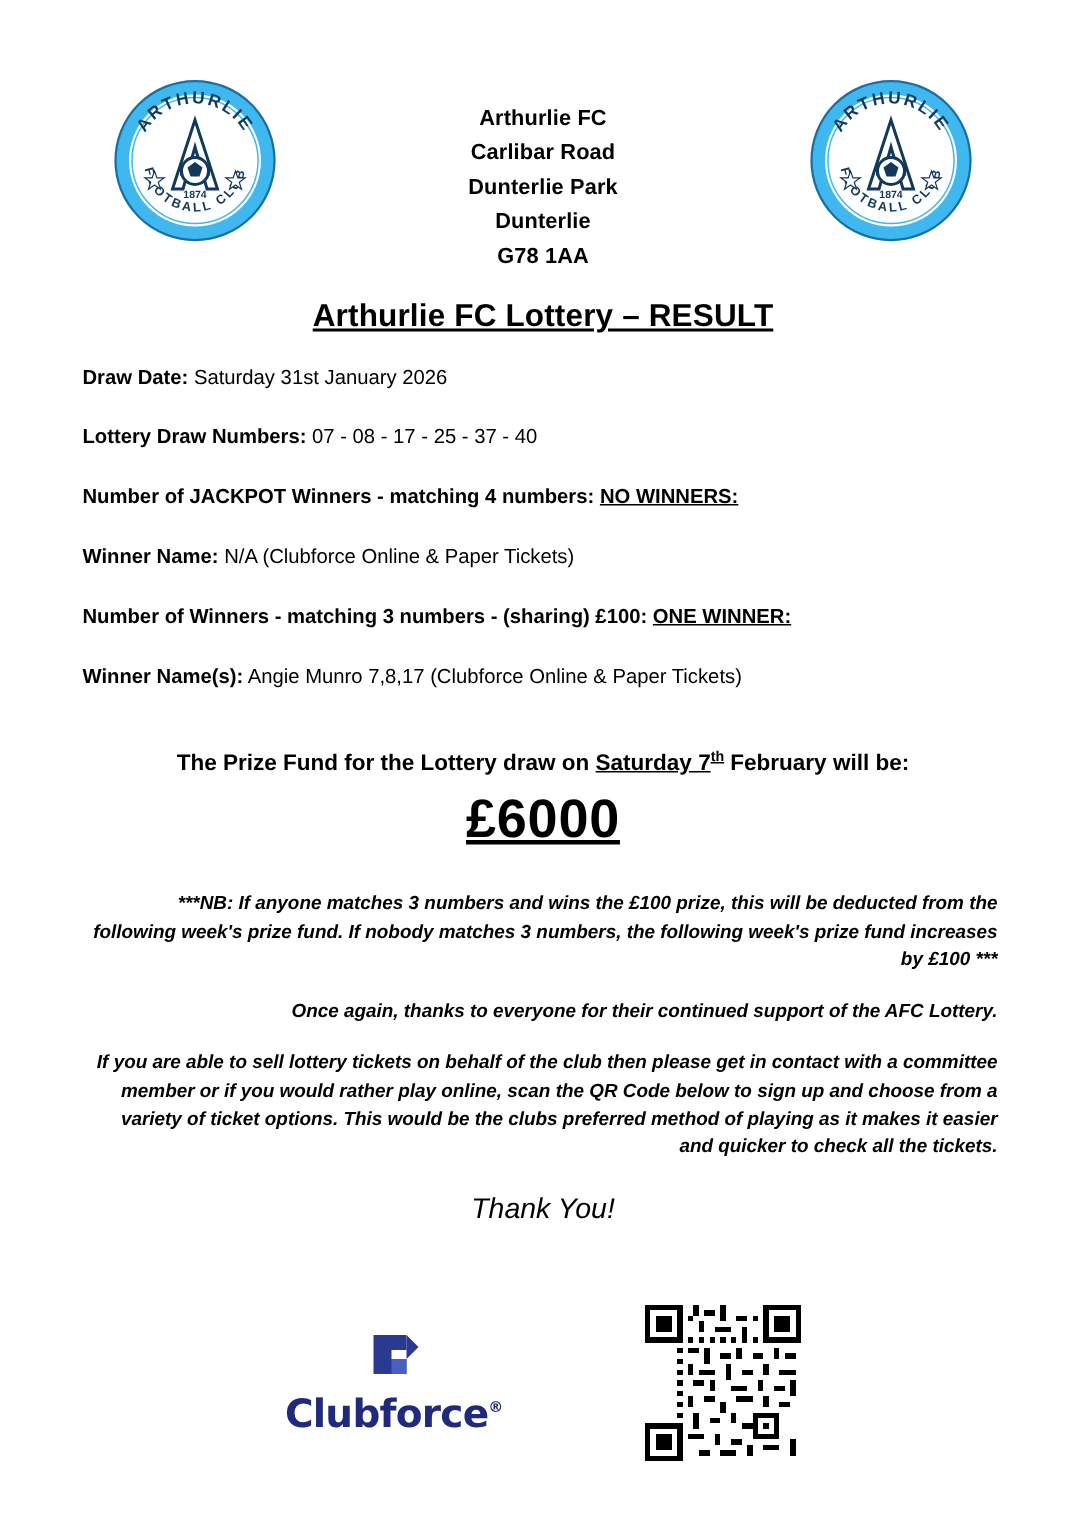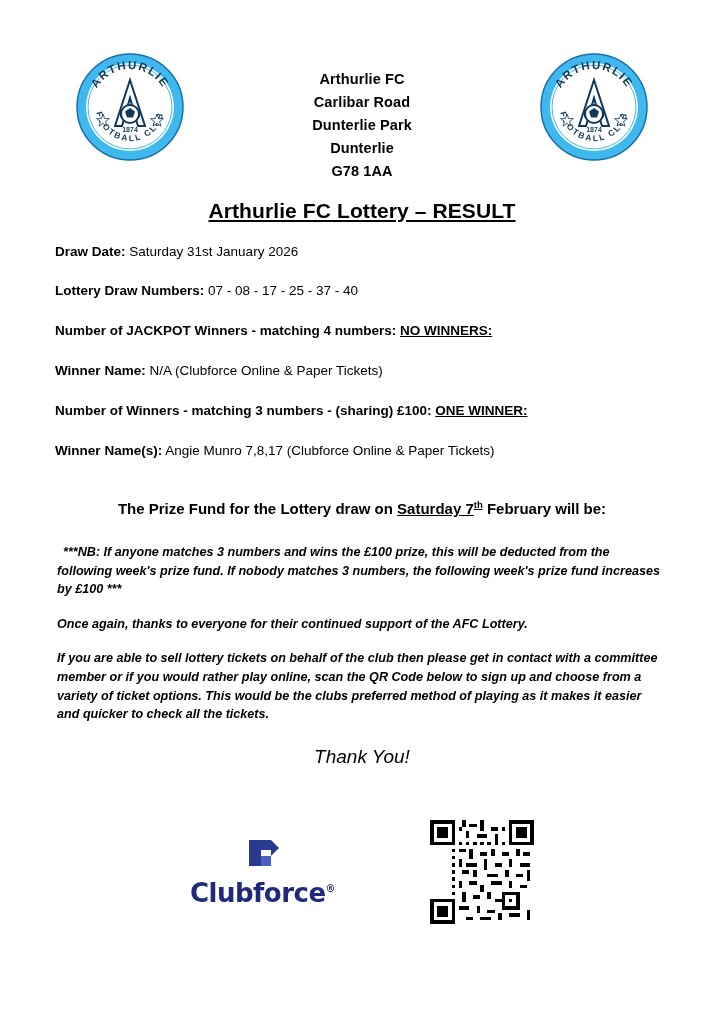--- a/index.html
+++ b/index.html
@@ -244,6 +244,7 @@
   <div class="prize-line">
     <span>The Prize Fund for the Lottery draw on </span><span class="u">Saturday 7</span><sup class="u">th</sup><span> February will be:</span>
   </div>
+  <div class="prize-amount">£6000</div>
 
   <div class="notes">
     <p class="note indent">***NB: If anyone matches 3 numbers and wins the £100 prize, this will be deducted from the following week's prize fund. If nobody matches 3 numbers, the following week's prize fund increases by £100 ***</p>

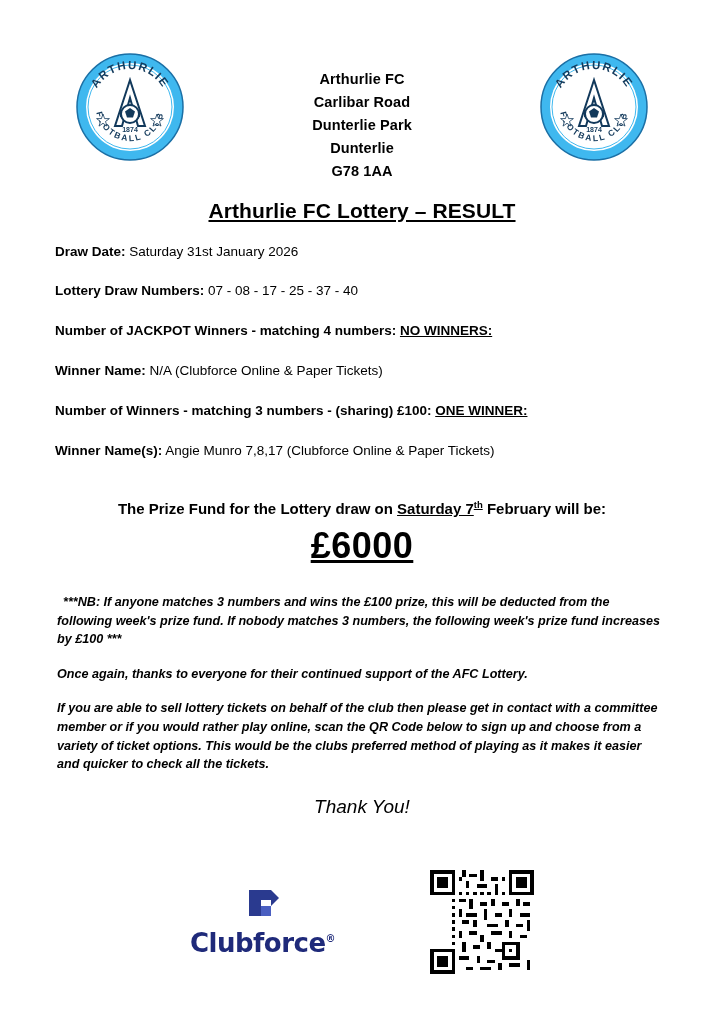--- a/index.html
+++ b/index.html
@@ -102,7 +102,7 @@
     font-size: 12.6px;
     line-height: 1.48;
     margin: 0 0 16px 0;
-    text-align: left;
+    text-align: right;
   }
   .note.indent { text-indent: 6px; }
 

